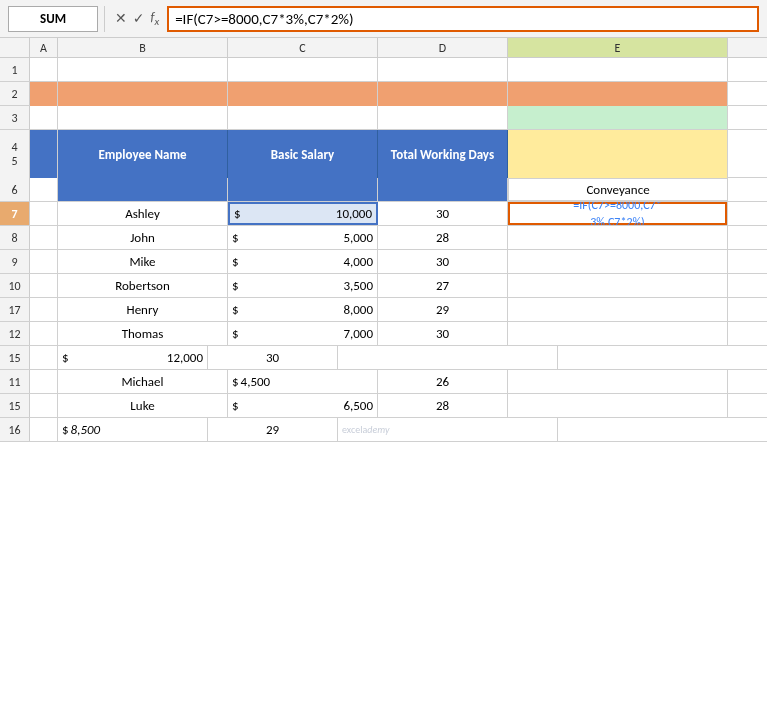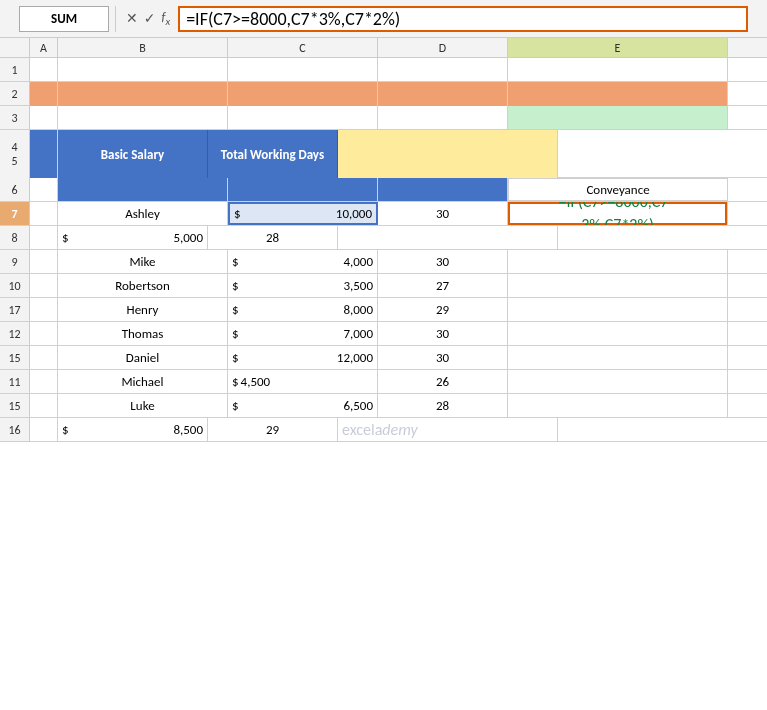--- a/index.html
+++ b/index.html
@@ -19,7 +19,7 @@
       height: 38px;
       background: #f3f3f3;
       border-bottom: 1px solid #ccc;
-      padding: 0 19px;
+      padding: 0 8px;
       gap: 4px;
     }
     .name-box {

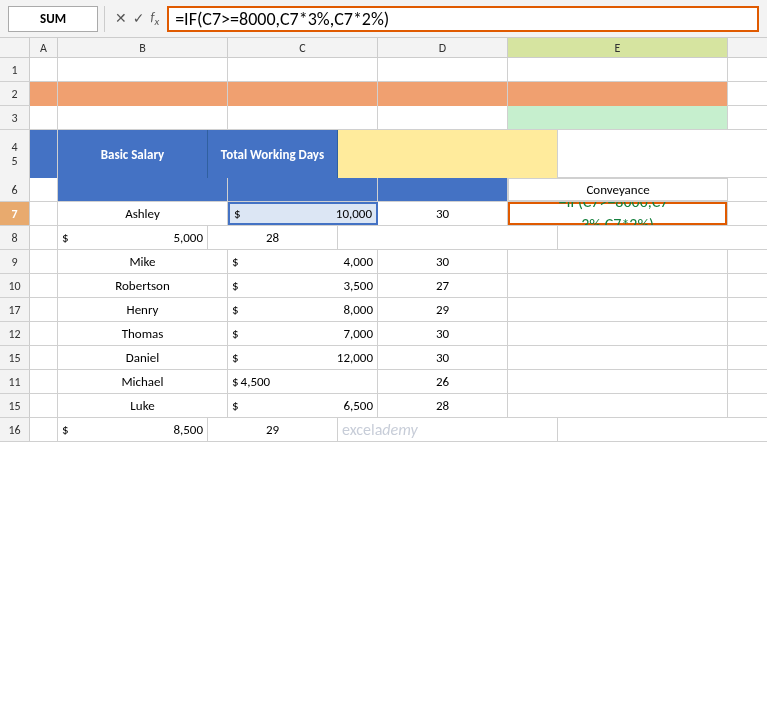--- a/index.html
+++ b/index.html
@@ -57,7 +57,7 @@
       border: 2px solid #e05a00;
       background: #fff;
       padding: 0 6px;
-      font-size: 18px;
+      font-size: 15px;
       font-family: Calibri, Arial, sans-serif;
       display: flex;
       align-items: center;

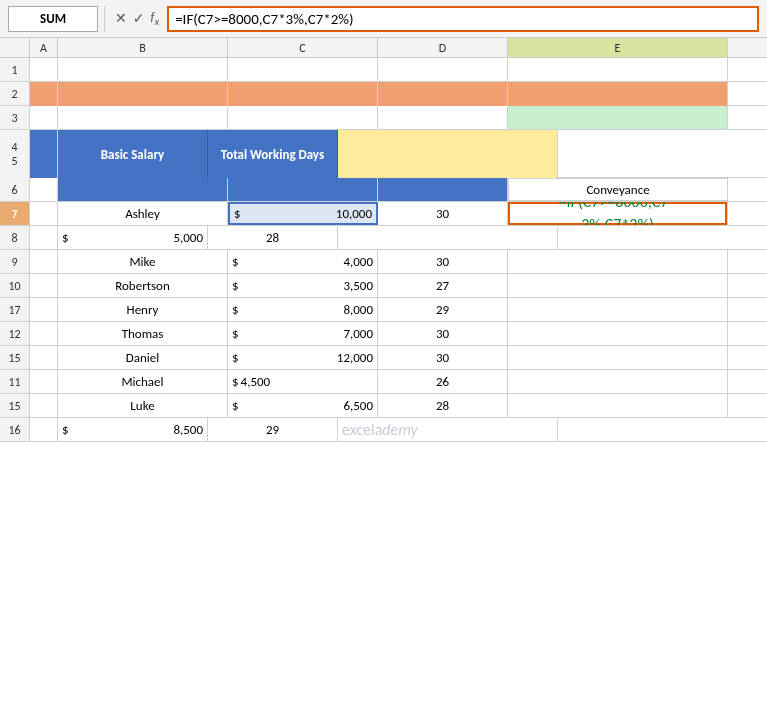--- a/index.html
+++ b/index.html
@@ -256,6 +256,7 @@
     <div class="grid-row header-row">
       <div class="row-num" style="height:48px;">4<br>5</div>
       <div class="cell col-a" style="background:#4472c4;height:48px;"></div>
+      <div class="tbl-header col-b tall">Employee Name</div>
       <div class="tbl-header col-c tall">Basic Salary</div>
       <div class="tbl-header col-d tall">Total Working Days</div>
       <div class="cell col-e cell-yellow" style="height:48px;"></div>

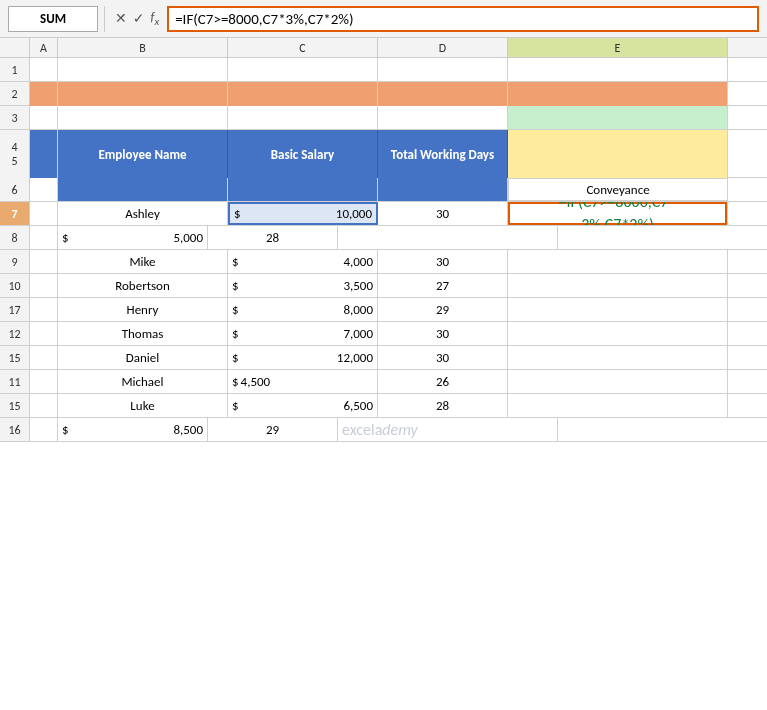--- a/index.html
+++ b/index.html
@@ -282,7 +282,7 @@
       <div class="cell col-d center">30</div>
       <div class="cell col-e" style="padding:0;">
         <div class="formula-tooltip">
-          <span style="color:#15803d;font-size:16px;">=IF(C7&gt;=8000,C7*<br>3%,C7*2%)</span>
+          <span style="color:#3b82f6;font-size:12px;">=IF(C7&gt;=8000,C7*<br>3%,C7*2%)</span>
         </div>
       </div>
     </div>

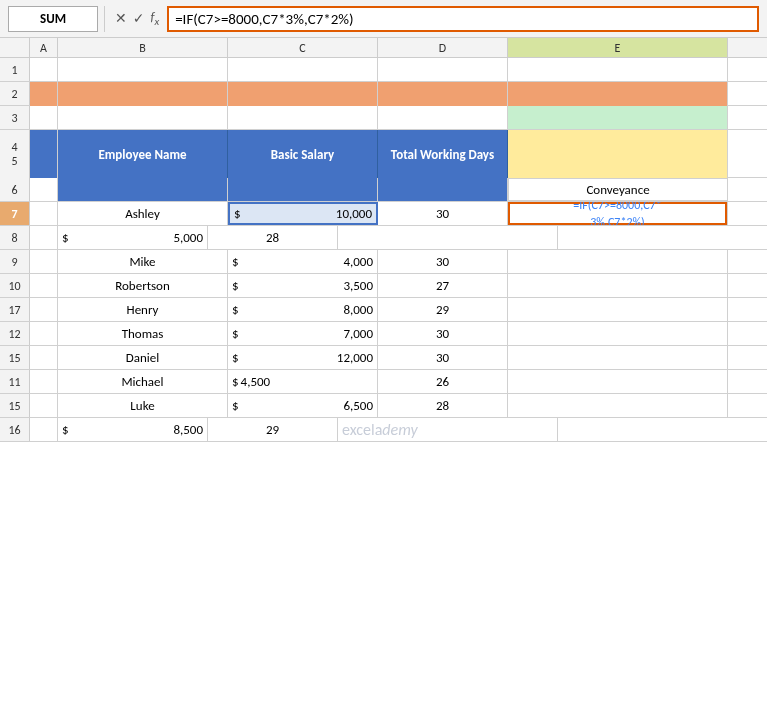--- a/index.html
+++ b/index.html
@@ -290,6 +290,7 @@
     <div class="grid-row">
       <div class="row-num">8</div>
       <div class="cell col-a"></div>
+      <div class="cell col-b center">John</div>
       <div class="cell col-c" style="display:flex;align-items:center;gap:2px;">
           <span>$</span>
           <span style="flex:1;text-align:right;">5,000</span>

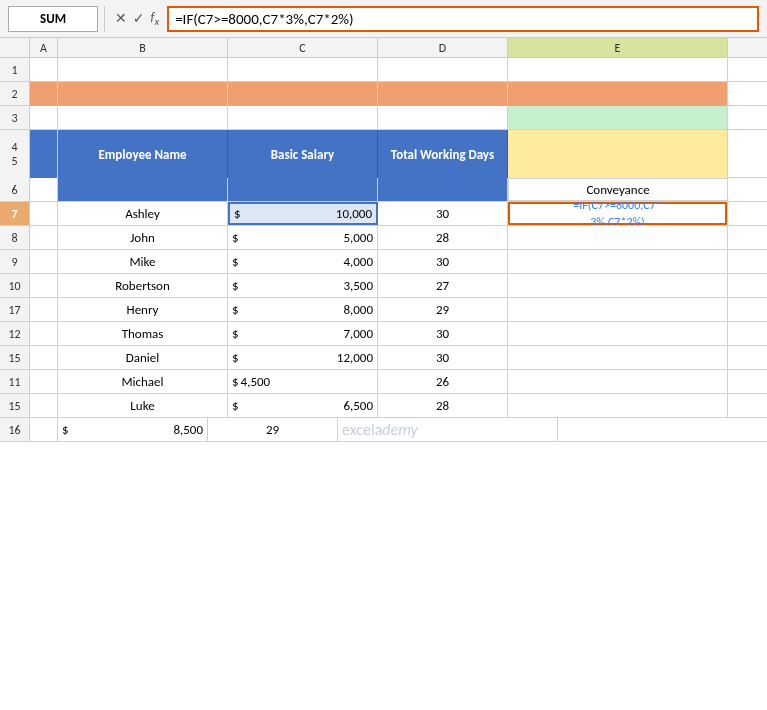--- a/index.html
+++ b/index.html
@@ -350,7 +350,6 @@
     <div class="grid-row">
       <div class="row-num">15</div>
       <div class="cell col-a"></div>
-      <div class="cell col-b center">Daniel</div>
       <div class="cell col-c" style="display:flex;align-items:center;gap:2px;">
           <span>$</span>
           <span style="flex:1;text-align:right;">12,000</span>

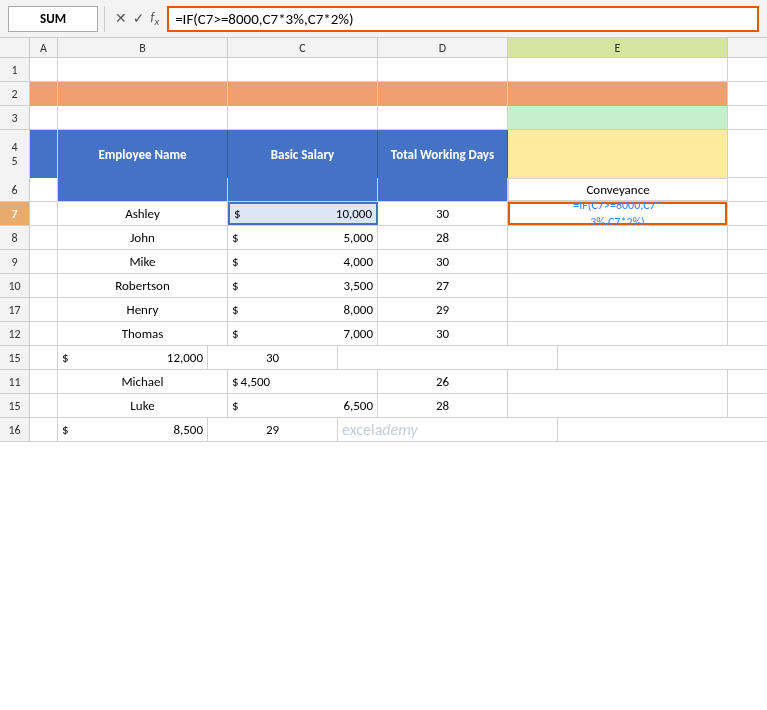--- a/index.html
+++ b/index.html
@@ -387,7 +387,7 @@
       <div class="cell col-a"></div>
       <div class="cell col-c" style="display:flex;align-items:center;gap:2px;">
           <span>$</span>
-          <span style="flex:1;text-align:right;">8,500</span>
+          <span style="flex:1;font-style:italic;">8,500</span>
         </div>
       <div class="cell col-d center">29</div>
       <div class="cell col-e">

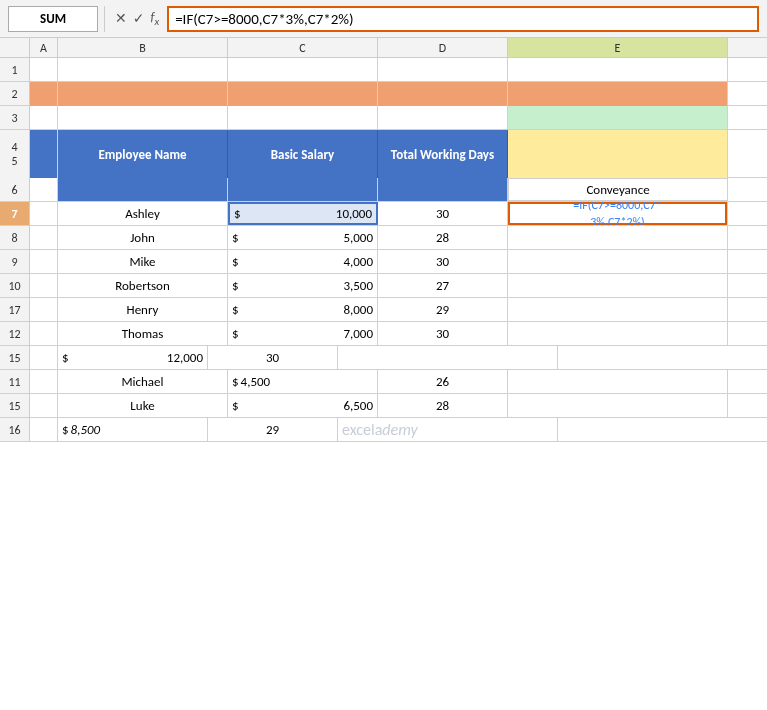--- a/index.html
+++ b/index.html
@@ -191,7 +191,7 @@
     
     .watermark {
       color: #b0b8c8;
-      font-size: 16px;
+      font-size: 10px;
       opacity: 0.7;
     }
 

